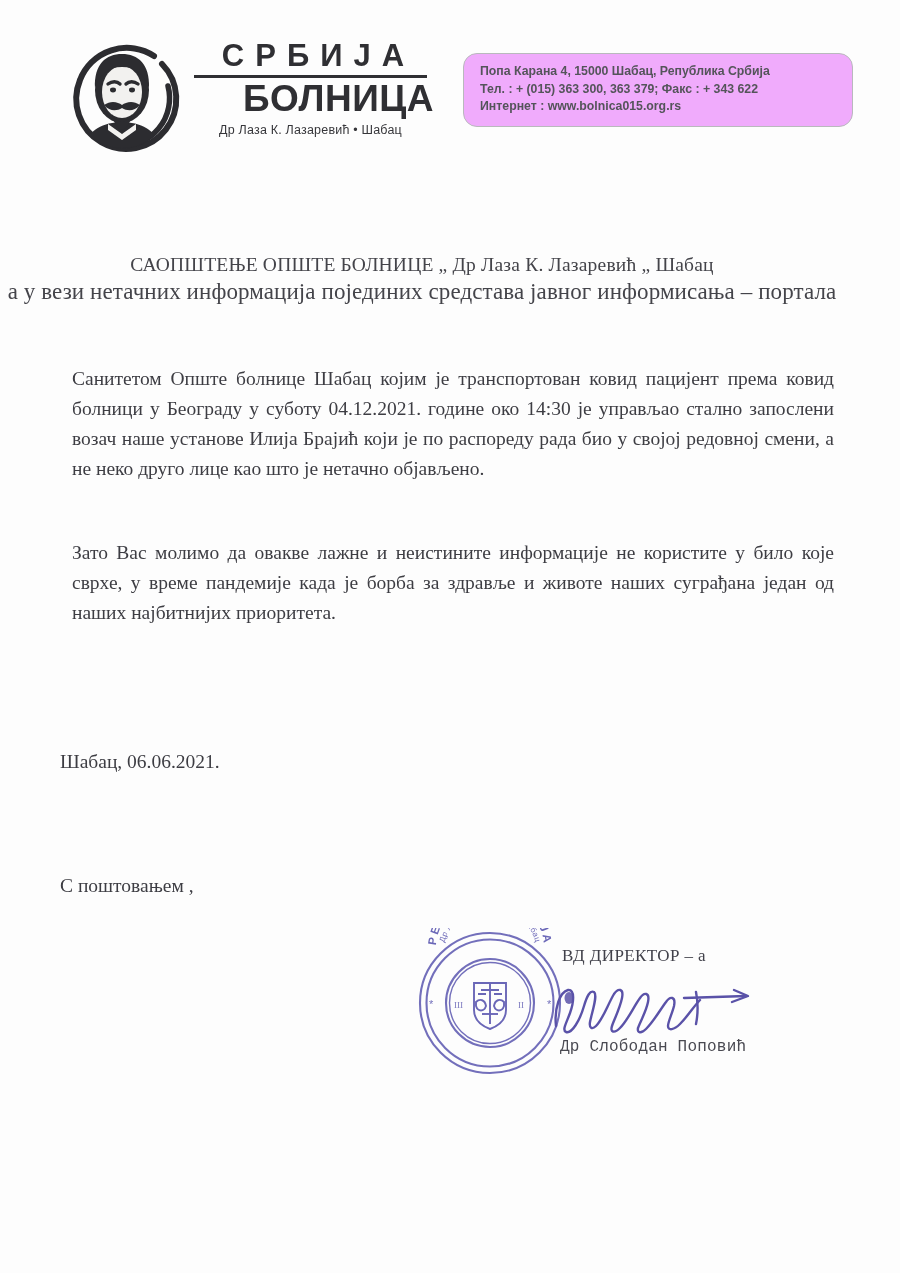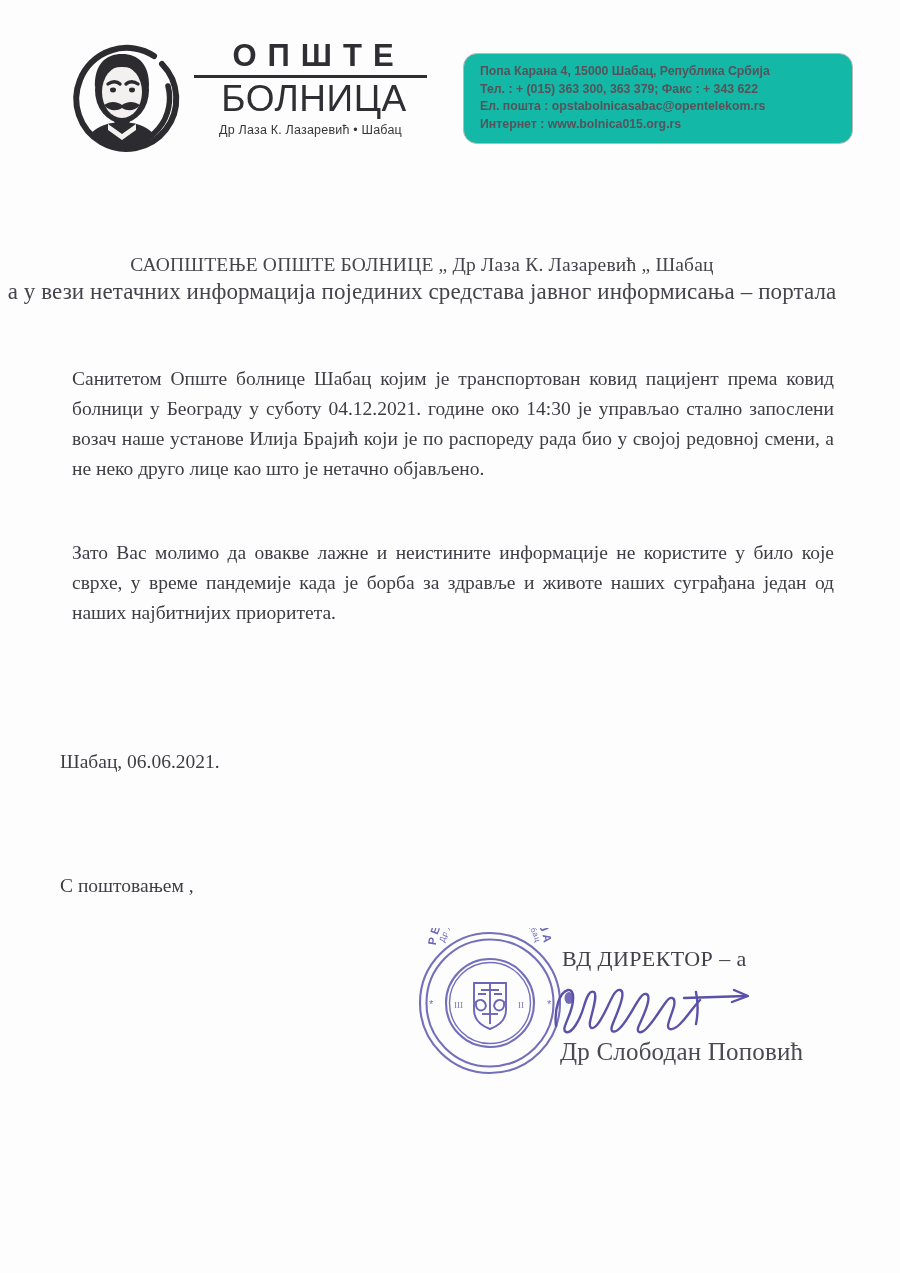--- a/index.html
+++ b/index.html
@@ -252,7 +252,7 @@
       </div>
 
       <div class="wordmark">
-        <div class="wordmark-top">ОПШТЕ</div>
+        <div class="wordmark-top">СРБИЈА</div>
         <div class="wordmark-rule"></div>
         <div class="wordmark-bot">БОЛНИЦА</div>
         <div class="wordmark-sub">Др Лаза К. Лазаревић • Шабац</div>

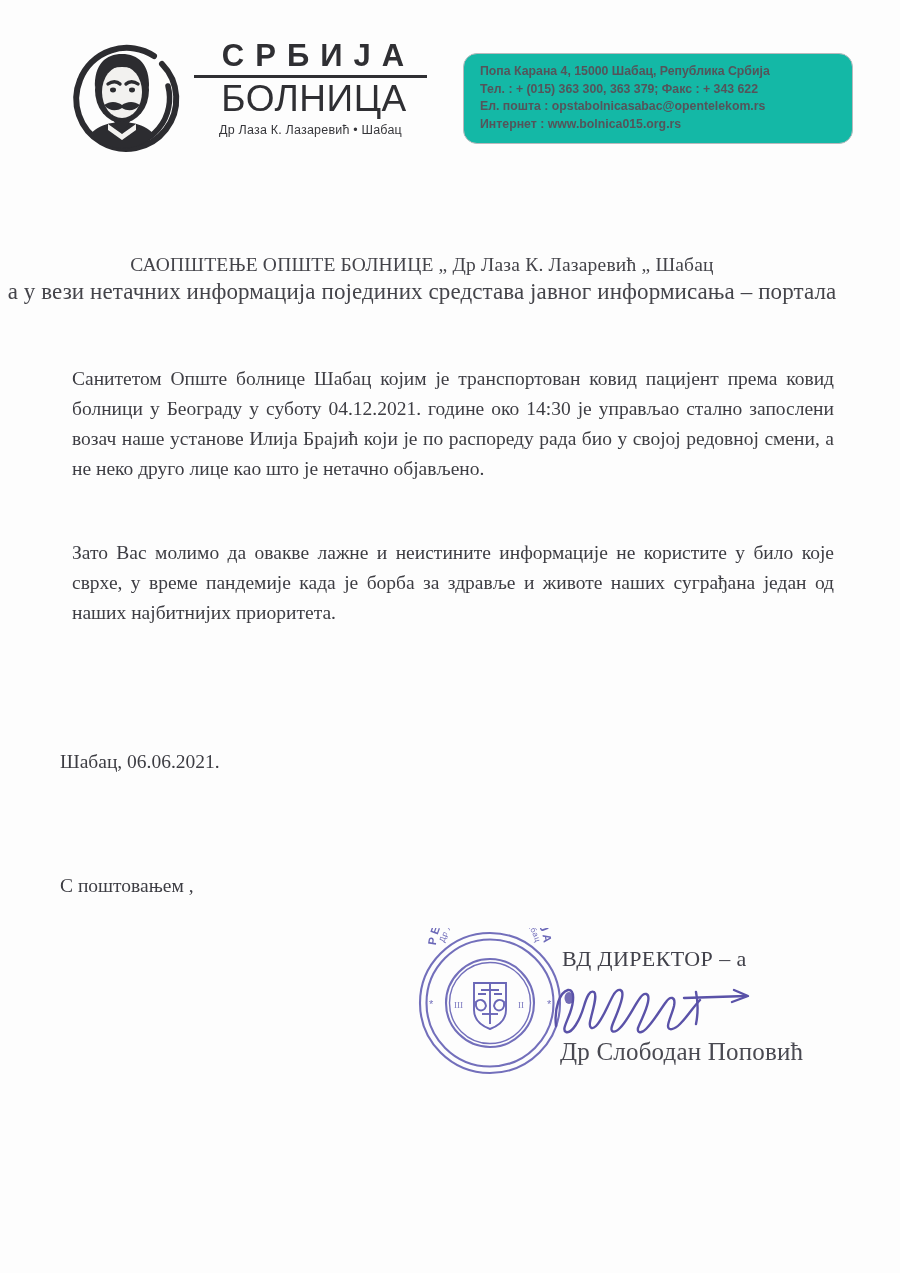--- a/index.html
+++ b/index.html
@@ -97,7 +97,7 @@
     padding: 9px 12px 10px 16px;
     border: 1.5px solid #b9b9bd;
     border-radius: 14px;
-    background: #14b8a6;
+    background: #f0abfc;
   }
   .contact-line {
     font-family: "Liberation Sans", "DejaVu Sans", sans-serif;

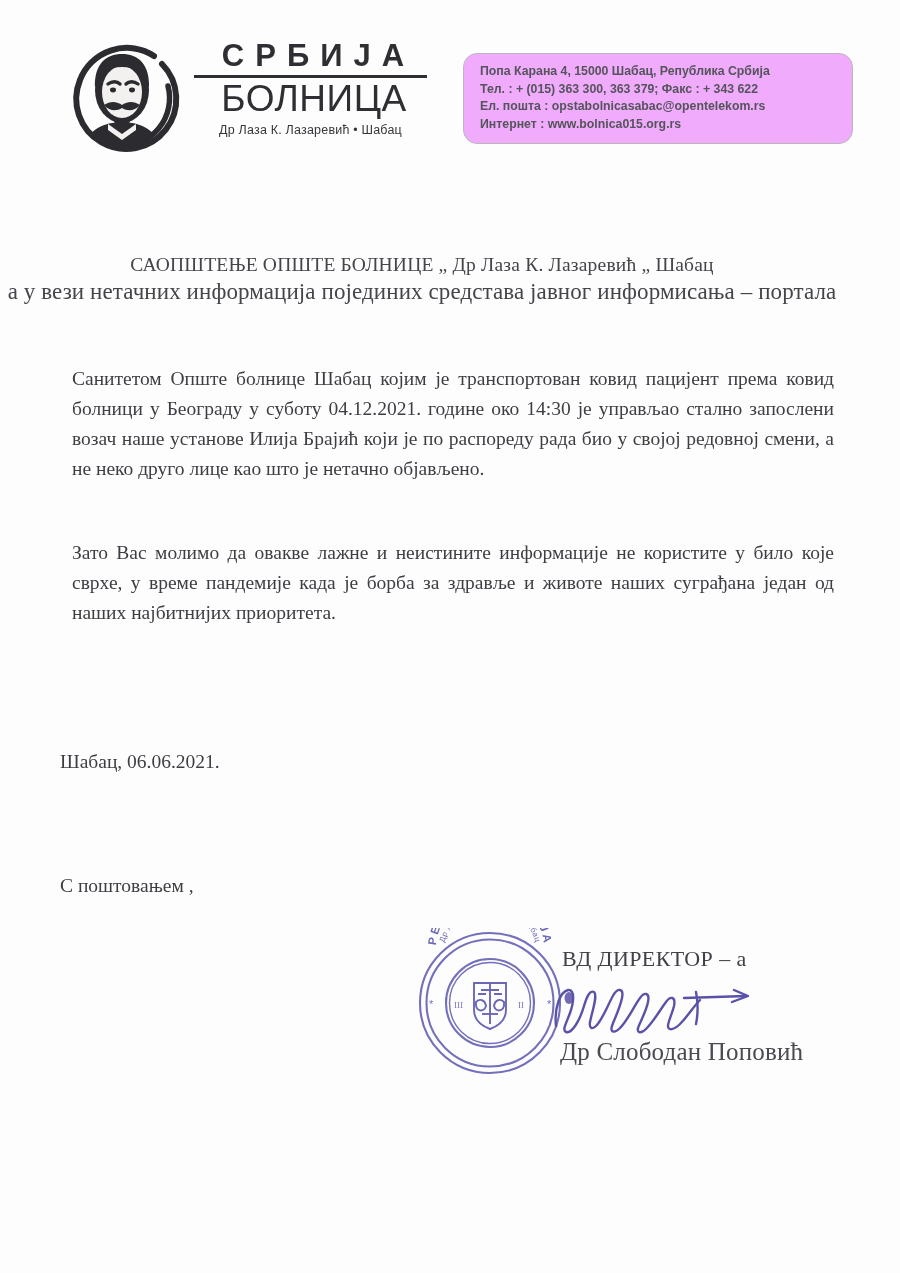--- a/index.html
+++ b/index.html
@@ -71,12 +71,12 @@
   }
   .wordmark-bot {
     font-family: "Liberation Sans", "DejaVu Sans", sans-serif;
-    font-weight: normal;
+    font-weight: bold;
     font-size: 37px;
     letter-spacing: 0.5px;
     color: #2f2f33;
     line-height: 1.02;
-    text-align: center;
+    text-align: right;
   }
   .wordmark-sub {
     font-family: "Liberation Sans", "DejaVu Sans", sans-serif;

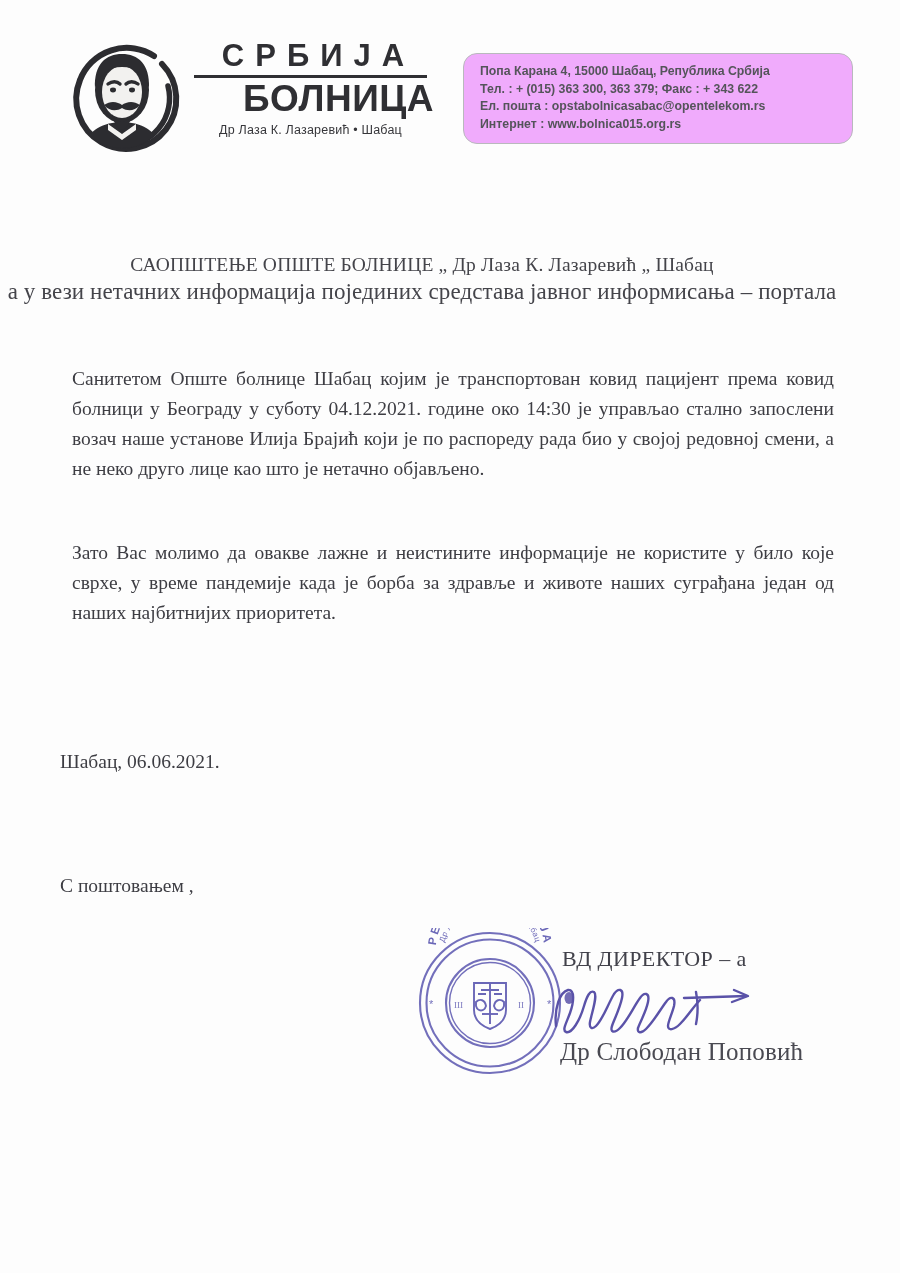--- a/index.html
+++ b/index.html
@@ -262,7 +262,6 @@
     <div class="contact-box">
       <div class="contact-line">Попа Карана 4,  15000 Шабац,  Република Србија</div>
       <div class="contact-line">Тел. : +  (015) 363 300,  363 379; Факс : +  343 622</div>
-      <div class="contact-line">Ел.  пошта : opstabolnicasabac@opentelekom.rs</div>
       <div class="contact-line">Интернет : www.bolnica015.org.rs</div>
     </div>
   </div>

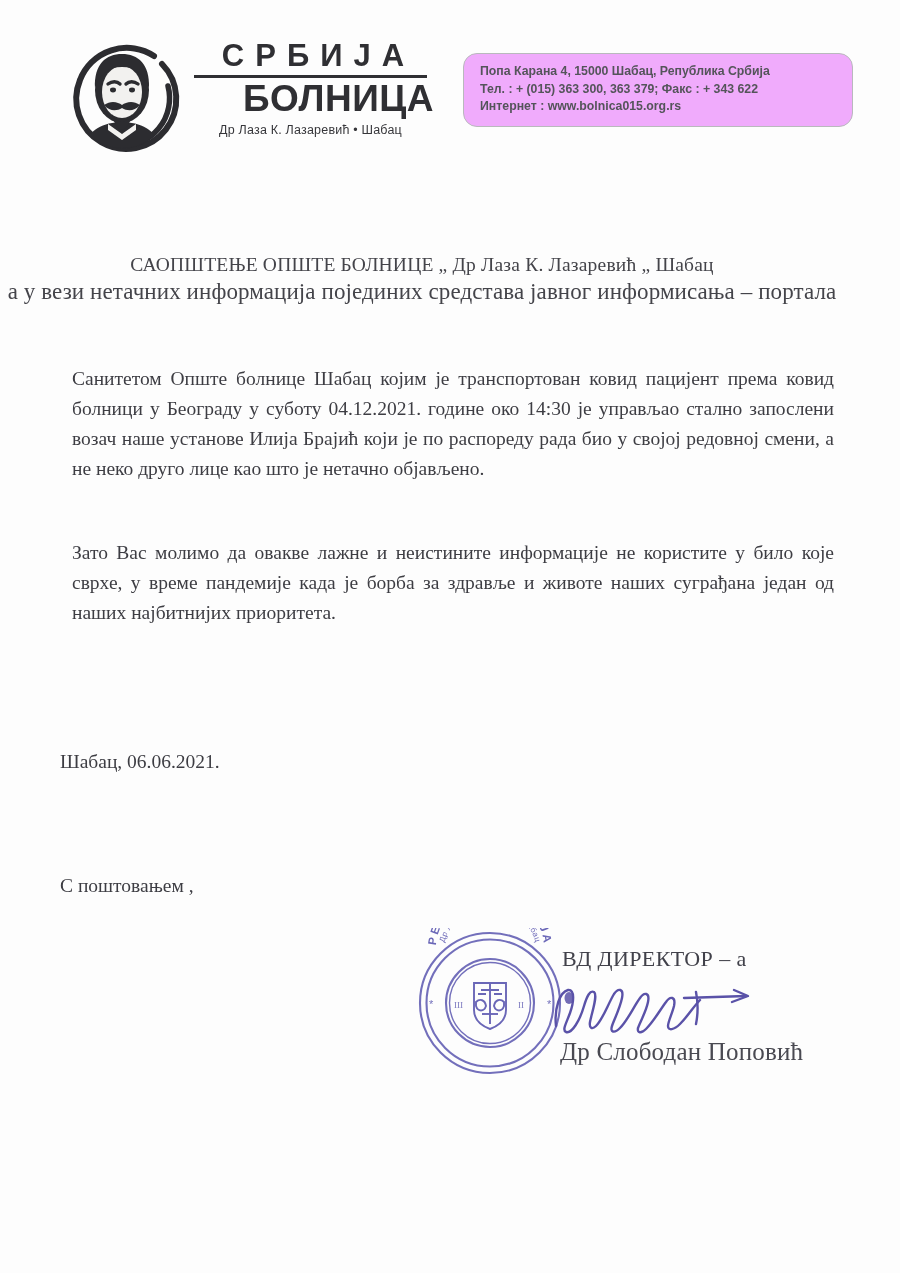--- a/index.html
+++ b/index.html
@@ -184,7 +184,7 @@
     position: absolute;
     left: 562px;
     top: 36px;
-    font-size: 22px;
+    font-size: 17px;
     color: #41414a;
     letter-spacing: 0.4px;
     white-space: nowrap;

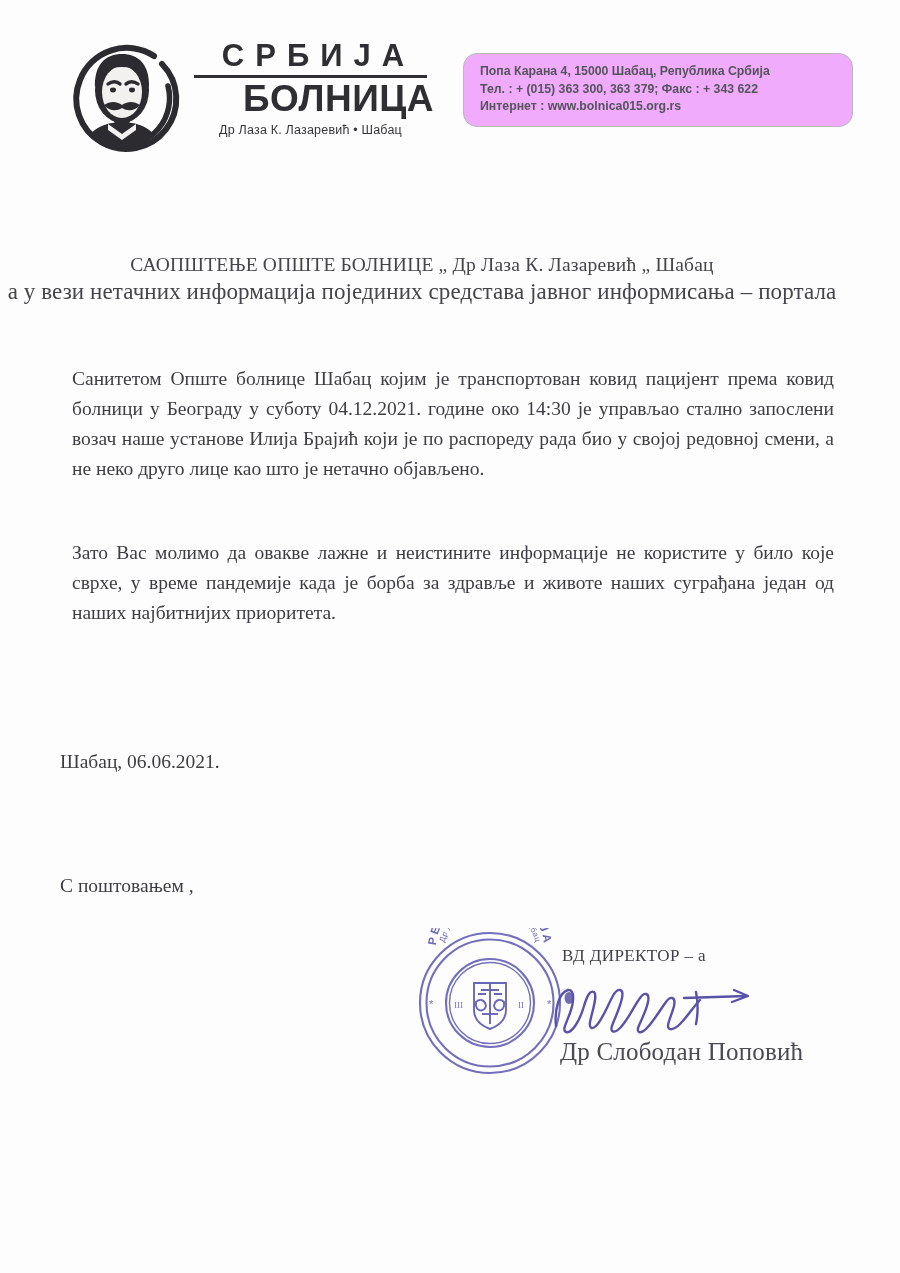--- a/index.html
+++ b/index.html
@@ -200,8 +200,8 @@
     position: absolute;
     left: 560px;
     top: 128px;
-    font-family: Liberation Serif, serif;
-    font-size: 25px;
+    font-family: Liberation Mono, monospace;
+    font-size: 16px;
     color: #4a4a52;
     letter-spacing: 0.2px;
     white-space: nowrap;

